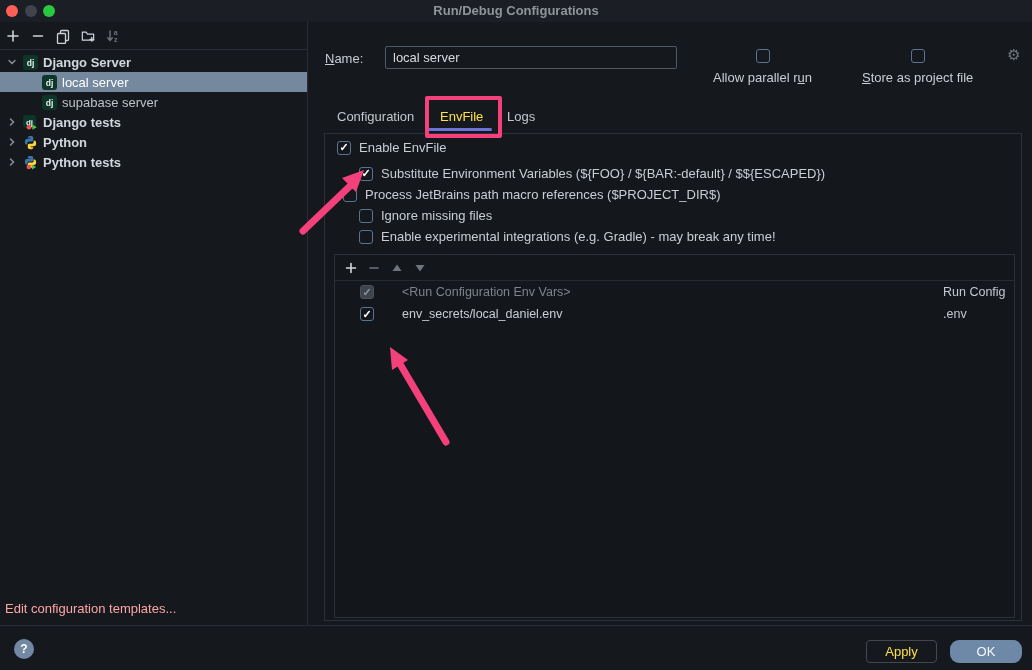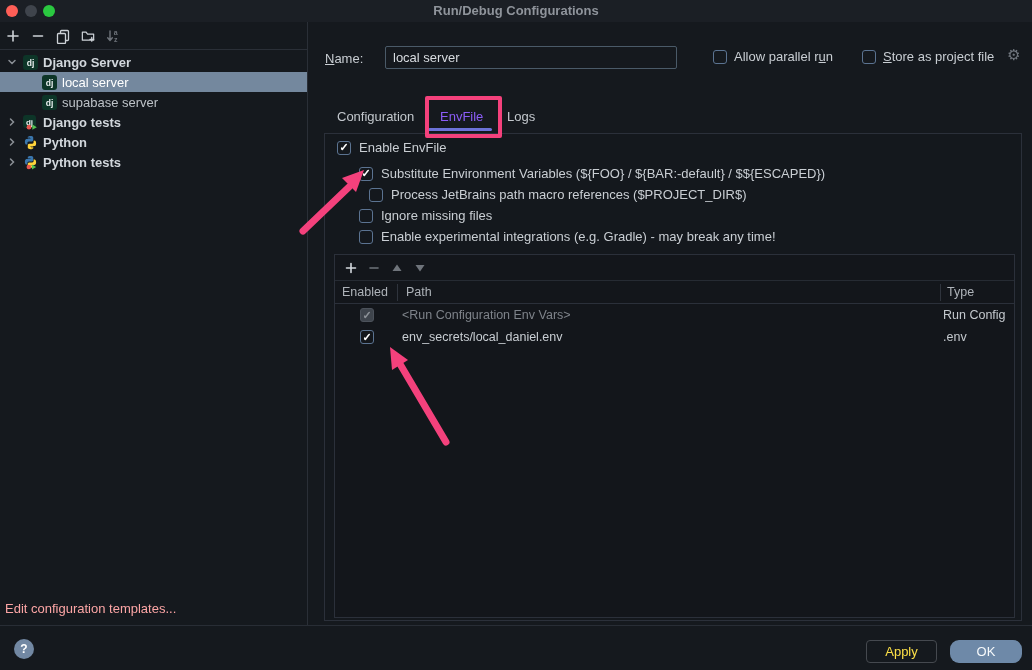--- a/index.html
+++ b/index.html
@@ -35,7 +35,7 @@
   .name-input { position:absolute; left:77px; top:24px; width:292px; height:23px;
     background:#15191e; border:1px solid #4a5a68; border-radius:2px; color:#d8dce0;
     font-family:"Liberation Sans",sans-serif; font-size:13px; padding:0 7px; outline:none; }
-  .hdr-check { position:absolute; display:flex; align-items:center; gap:7px; }
+  .hdr-check { position:absolute; display:flex; align-items:center; gap:7px;flex-direction:column; }
   .hdr-check.allow { left:405px; top:27px; }
   .hdr-check.store { left:554px; top:27px; }
   .gear { position:absolute; left:699px; top:24px; font-size:15px; color:#70767e; cursor:pointer; }

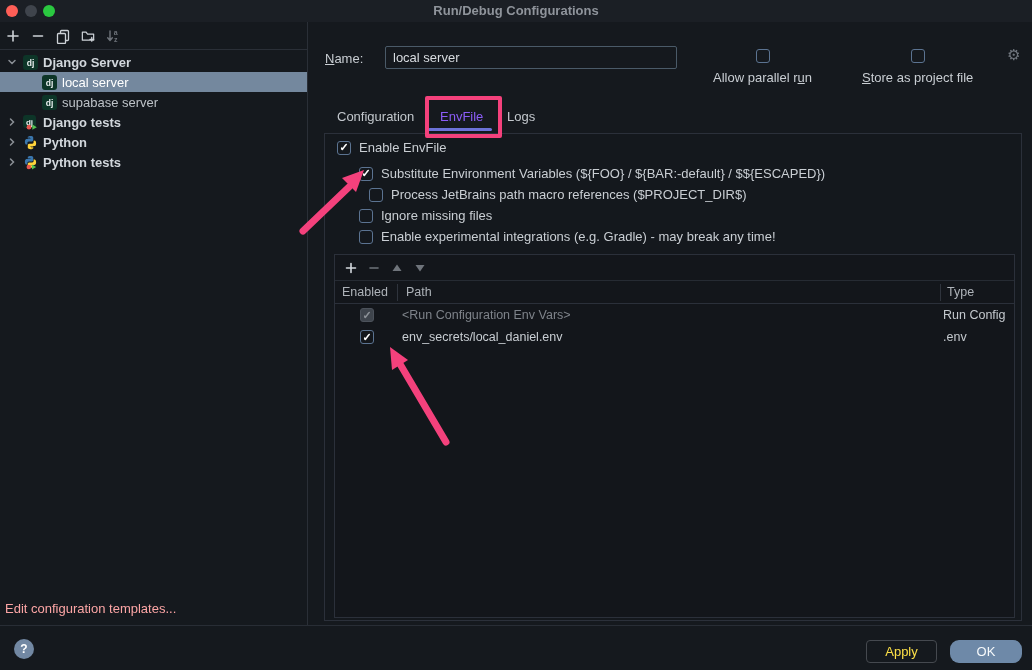--- a/index.html
+++ b/index.html
@@ -49,7 +49,7 @@
   .cblabel { color:#c9ced3; }
   
   .tab { position:absolute; top:87px; color:#c3c8cd; cursor:pointer; }
-  .tab.active { color:#8b5cf6;text-align:right; }
+  .tab.active { color:#fde047;text-align:right; }
   .tab-underline { position:absolute; left:120px; top:106px; width:64px; height:3px; border-radius:2px; }
   
   .panel-outer { position:absolute; left:16px; top:111px; width:698px; height:488px;

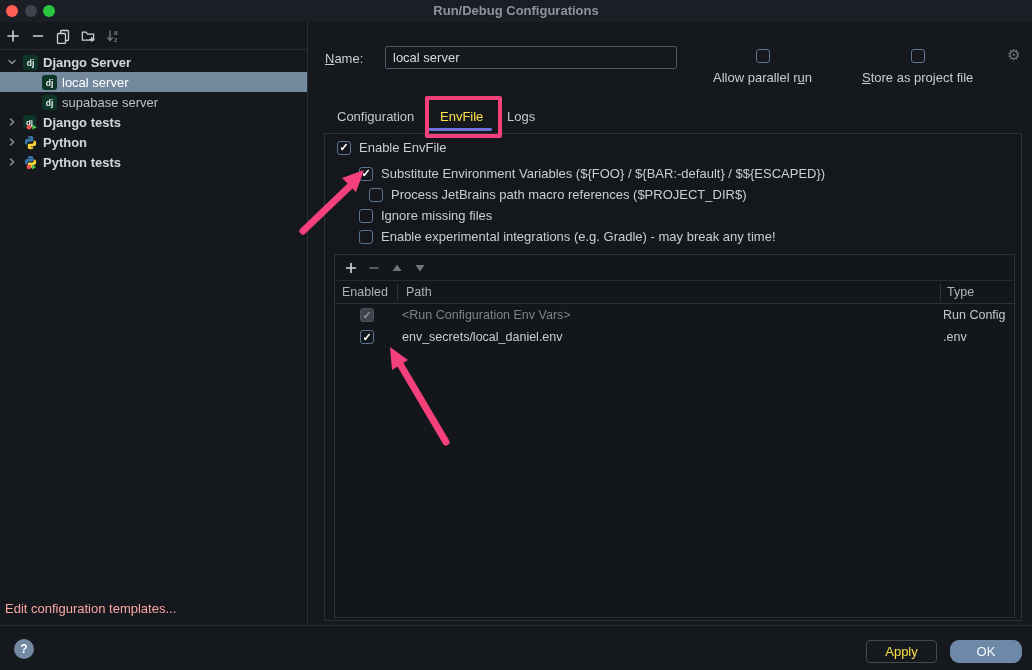--- a/index.html
+++ b/index.html
@@ -243,7 +243,7 @@
           </span>
         <span class="cblabel">Substitute Environment Variables (${FOO} / ${BAR:-default} / $${ESCAPED})</span>
       </div>
-      <div class="opt-row" style="left:44px; top:53px;">
+      <div class="opt-row" style="left:18px; top:53px;">
         <span class="cb">
             <span class="mark">✓</span>
           </span>

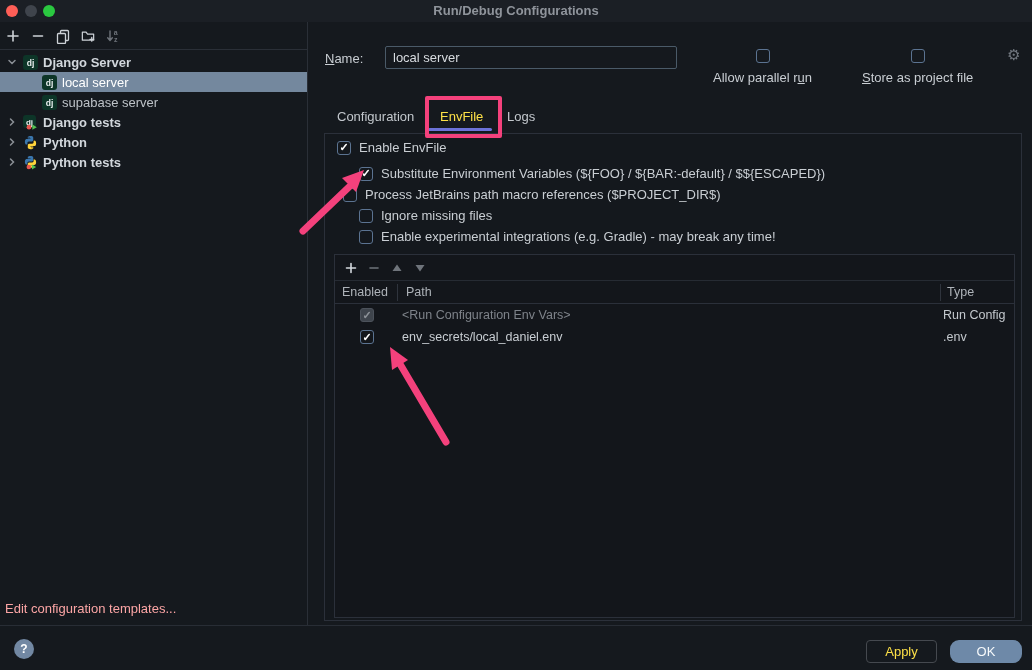--- a/index.html
+++ b/index.html
@@ -284,13 +284,6 @@
                 <path d="M3.5 5h9L8 11.5z" fill="#6f747b"></path>
               </svg>
           </span>
-        </div>
-        <div class="tbl-header">
-          <span class="h" style="left:7px">Enabled</span>
-          <span class="col-div" style="left:62px"></span>
-          <span class="h" style="left:71px">Path</span>
-          <span class="col-div" style="left:605px"></span>
-          <span class="h" style="left:612px">Type</span>
         </div>
         <div class="tbl-row muted">
           <span class="cb checked disabled" id="r0cb">

